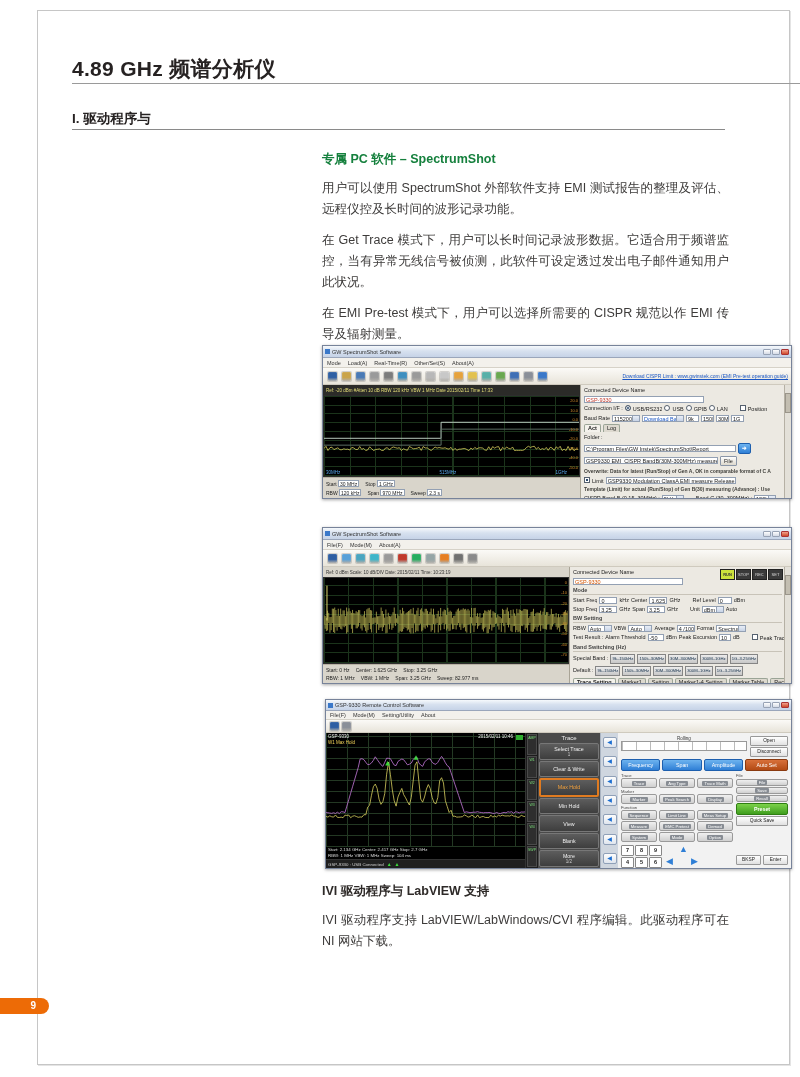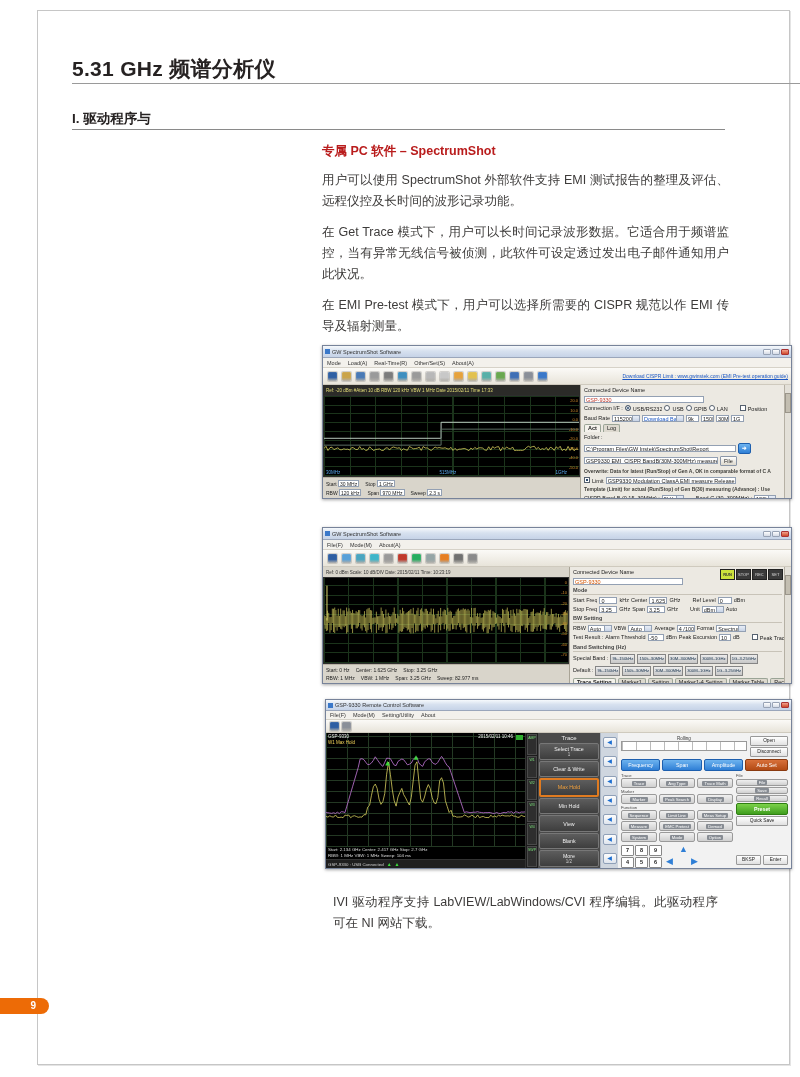--- a/index.html
+++ b/index.html
@@ -123,7 +123,7 @@
 <body>
 
 <div class="abs pageborder"></div>
-<div class="abs pagetitle">5.31 GHz 频谱分析仪</div>
+<div class="abs pagetitle">4.89 GHz 频谱分析仪</div>
 <div class="abs rule1"></div>
 <div class="abs sectitle">I. 驱动程序与</div>
 <div class="abs rule2"></div>

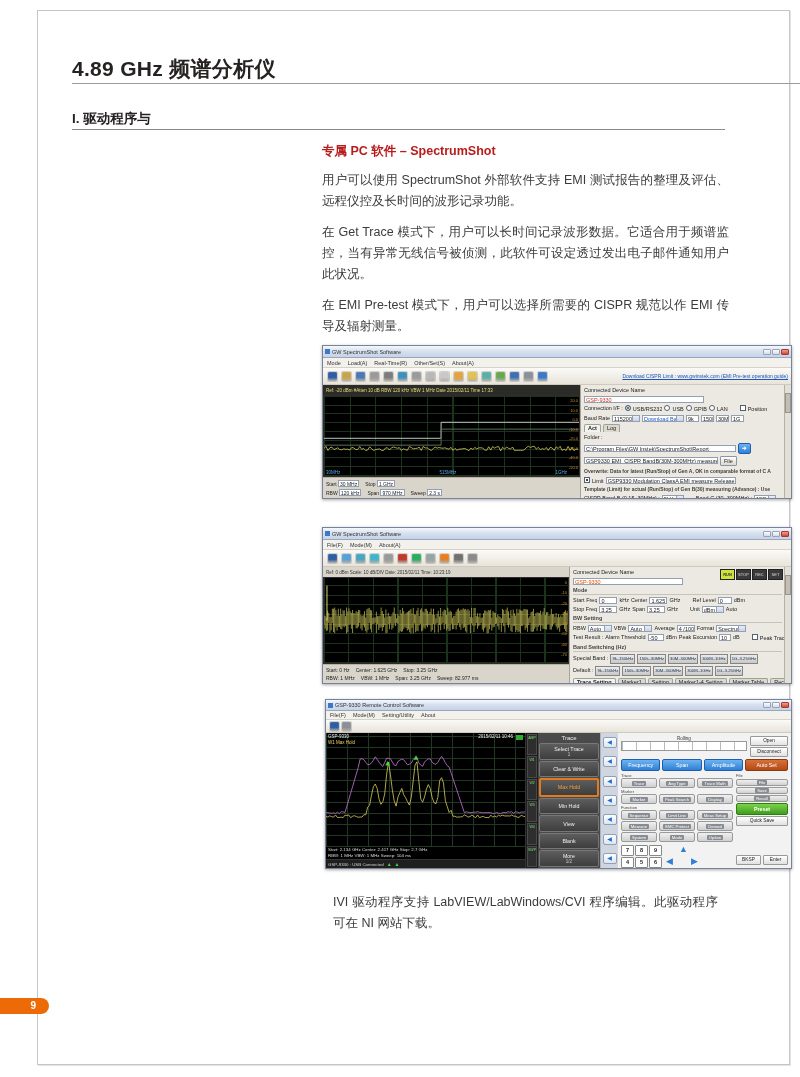--- a/index.html
+++ b/index.html
@@ -11,7 +11,7 @@
   .sectitle{left:72px;top:110px;font-size:13.5px;font-weight:bold;color:#262222;white-space:nowrap}
   .rule2{left:72px;top:129px;width:653px;height:1px;background:#8a8a8a}
   .content{left:322px;top:141px;width:407px;font-size:12.5px;line-height:21px}
-  .content h3{font-size:12.5px;font-weight:bold;margin:0 0 8px;color:#b91c1c}
+  .content h3{font-size:12.5px;font-weight:bold;margin:8px 0 8px;color:#15803d}
   .content p{margin:0 0 10px;text-align:justify}
   .ivi{left:322px;top:881px;width:407px;font-size:12.5px;line-height:21px}
   .ivi h3{font-size:12.5px;font-weight:bold;margin:0 0 8px;color:#2e2a28}

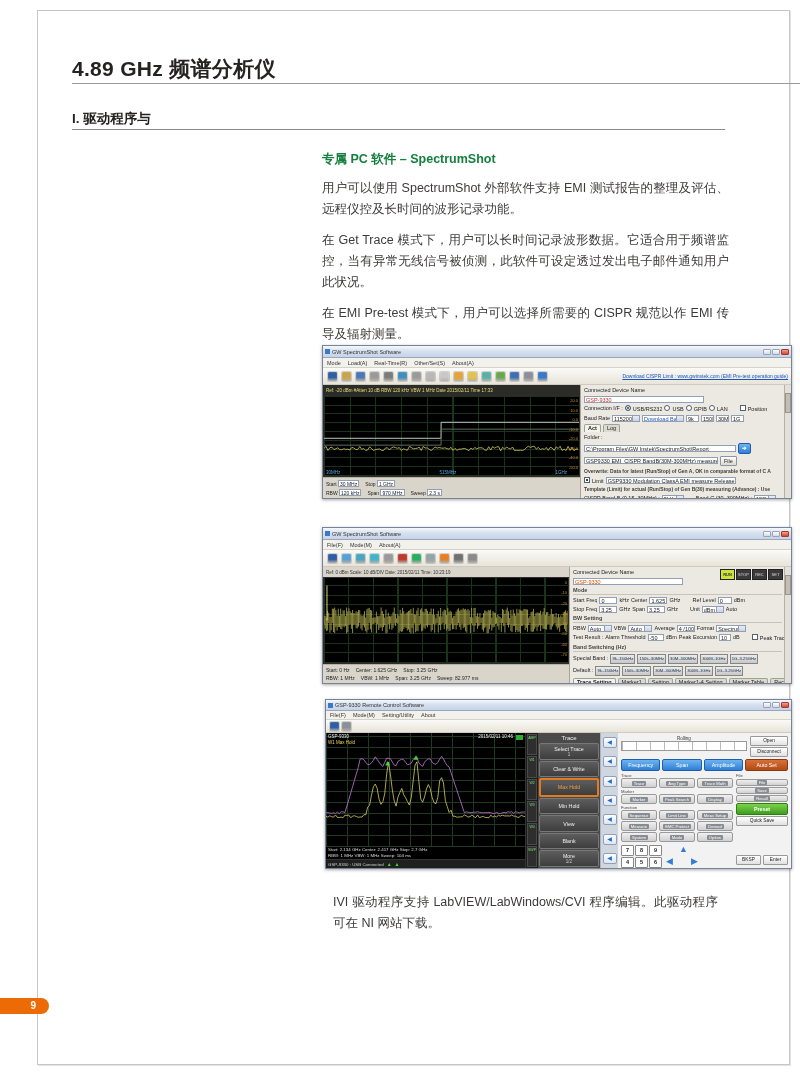--- a/index.html
+++ b/index.html
@@ -137,6 +137,7 @@
 </div>
 
 <div class="abs ivi">
+  <h3>IVI 驱动程序与 LabVIEW 支持</h3>
   <p>IVI 驱动程序支持 LabVIEW/LabWindows/CVI 程序编辑。此驱动程序可在 NI 网站下载。</p>
 </div>
 

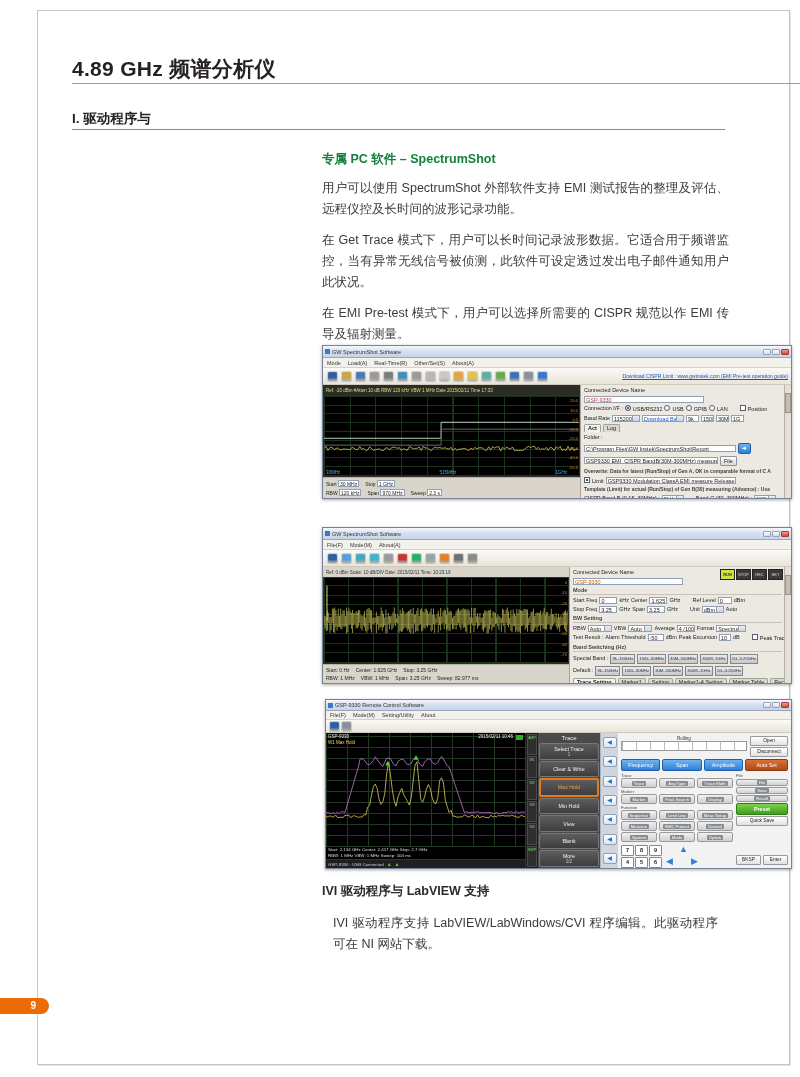--- a/index.html
+++ b/index.html
@@ -15,7 +15,7 @@
   .content p{margin:0 0 10px;text-align:justify}
   .ivi{left:322px;top:881px;width:407px;font-size:12.5px;line-height:21px}
   .ivi h3{font-size:12.5px;font-weight:bold;margin:0 0 8px;color:#2e2a28}
-  .ivi p{margin:11px;text-align:justify}
+  .ivi p{margin:0;text-align:justify}
   .badge{left:0;top:998px;width:49px;height:16px;background:#ed6b06;border-radius:0 9px 9px 0;color:#fff;font-size:10px;font-weight:bold;text-align:right;line-height:16px;padding-right:13px;box-sizing:border-box}
 
   

